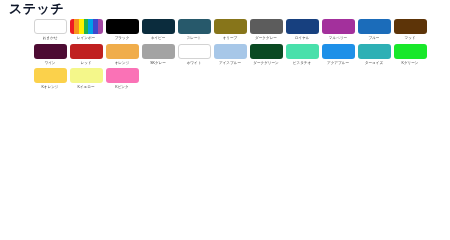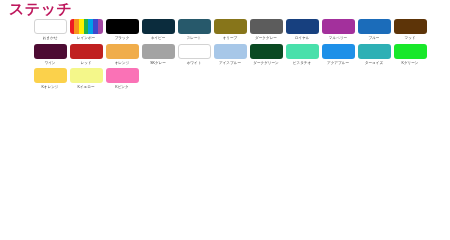--- a/index.html
+++ b/index.html
@@ -23,9 +23,9 @@
     position: absolute;
     left: 9px;
     top: 1px;
-    font-size: 15px;
+    font-size: 13px;
     font-weight: 700;
-    color: #be185d;
+    color: #0f172a;
     letter-spacing: 0.5px;
     line-height: 16px;
     white-space: nowrap;

